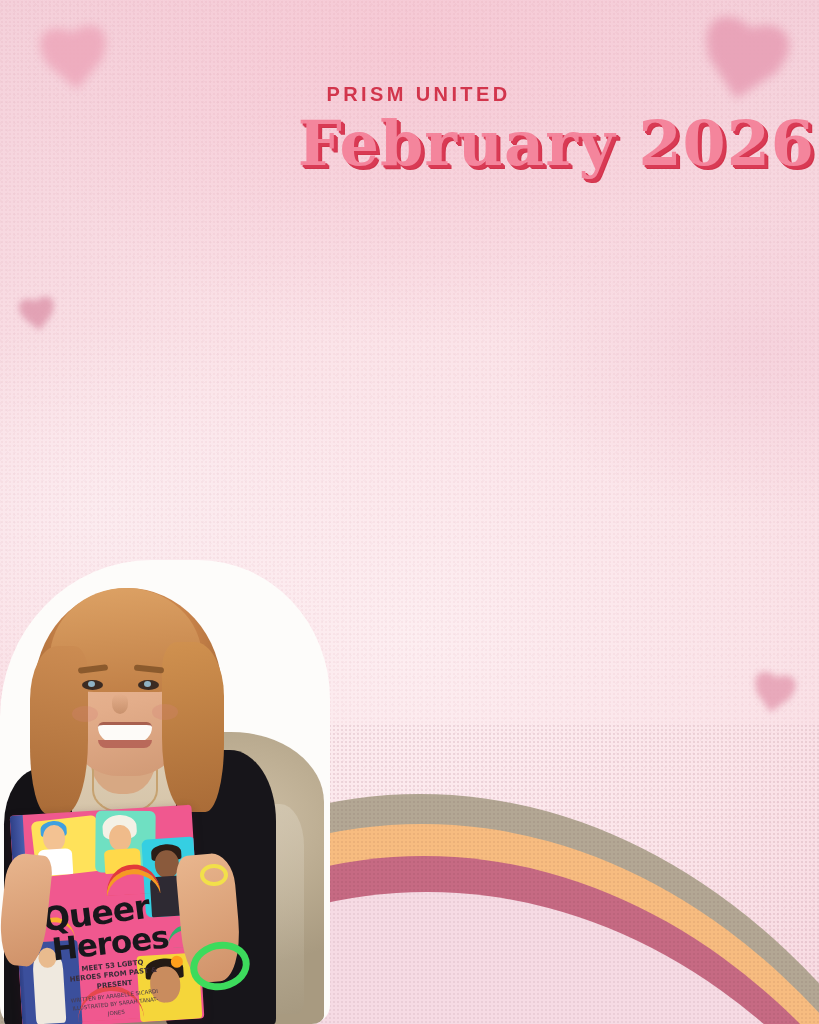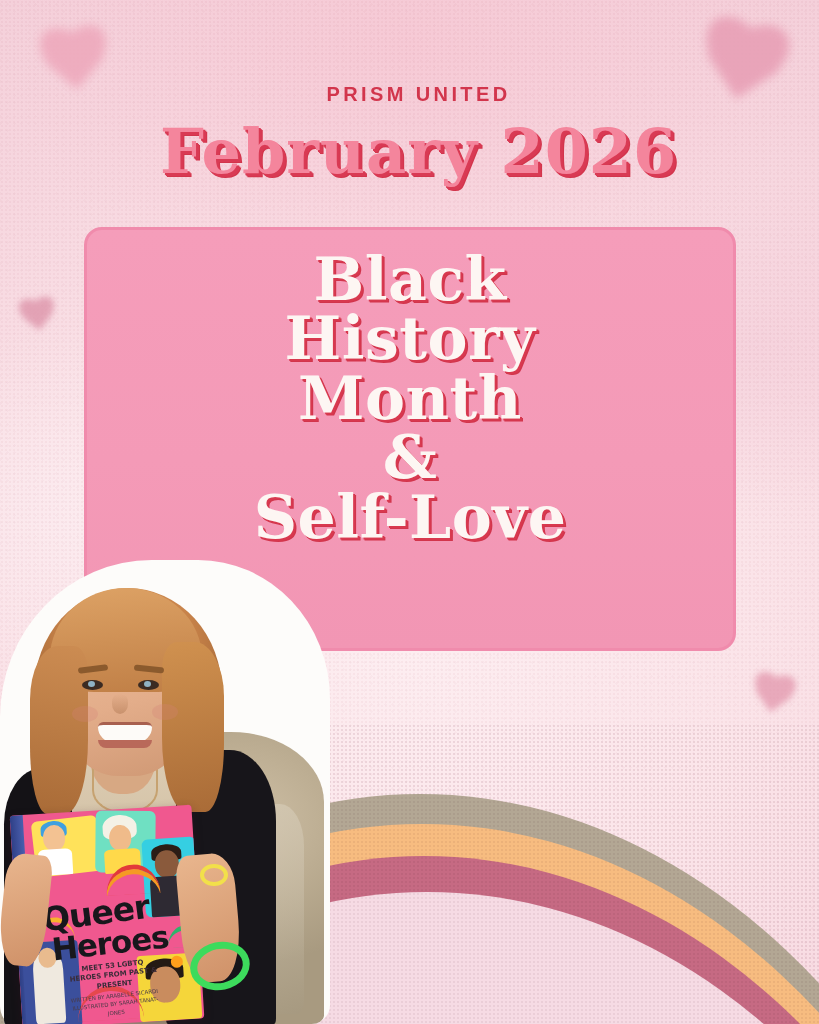--- a/index.html
+++ b/index.html
@@ -96,11 +96,12 @@
     letter-spacing: 1px;
     color: #f4859c;
     line-height: 1.02;
-    margin: 16px;
+    margin: 4px;
     text-shadow:
       2px 2px 0 #d93a54,
       3px 3px 0 #d93a54,
       4px 4px 0 #d2354c;
+    text-align: right;
   }
 
   

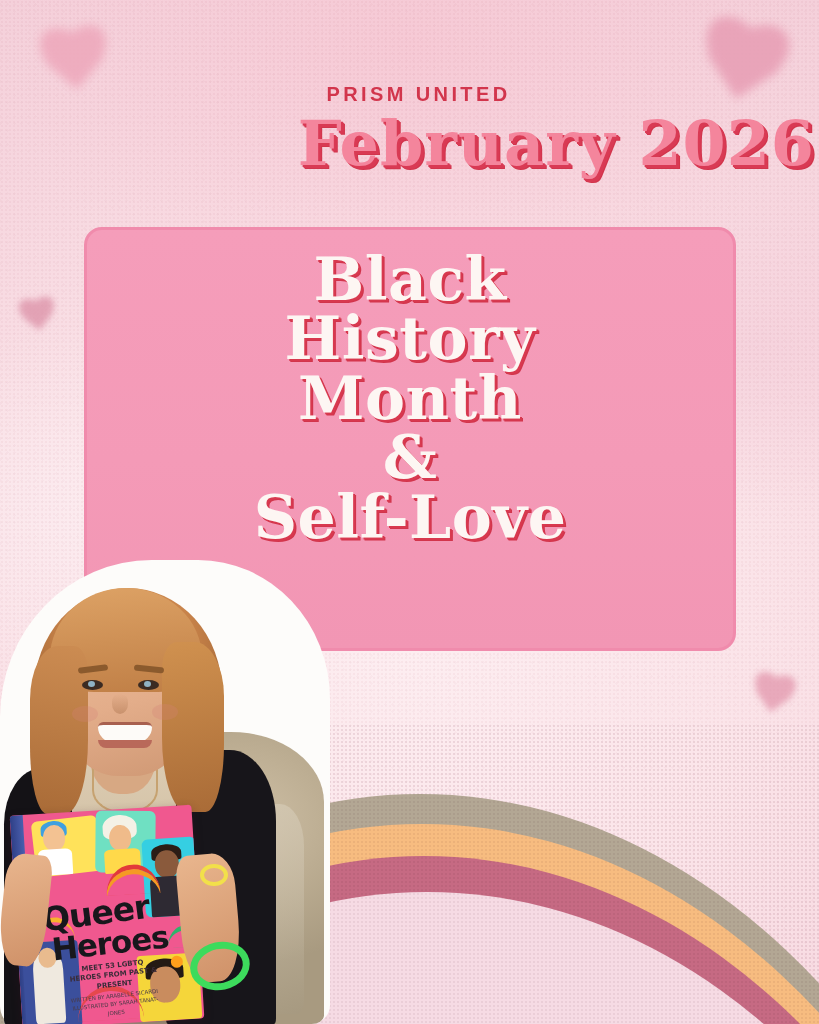--- a/index.html
+++ b/index.html
@@ -518,15 +518,6 @@
     <h1 id="month-year">February 2026</h1>
   </div>
 
-  <div id="title-card">
-    <div id="title-stack">
-      <span class="tline">Black</span>
-      <span class="tline">History</span>
-      <span class="tline">Month</span>
-      <span class="tline">&amp;</span>
-      <span class="tline">Self-Love</span>
-    </div>
-  </div>
 
   <div id="person">
     <div id="person-outline"></div>

